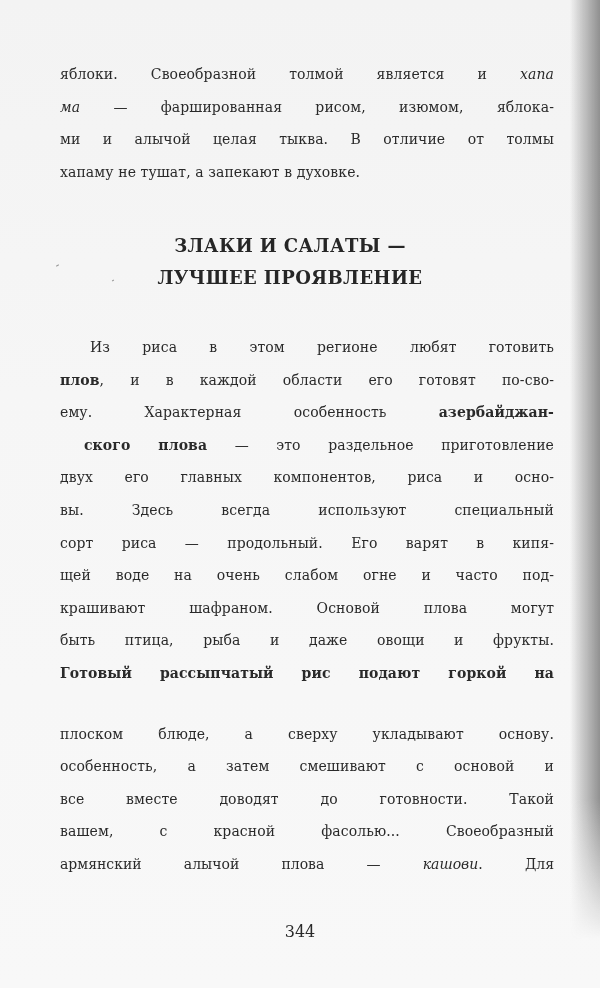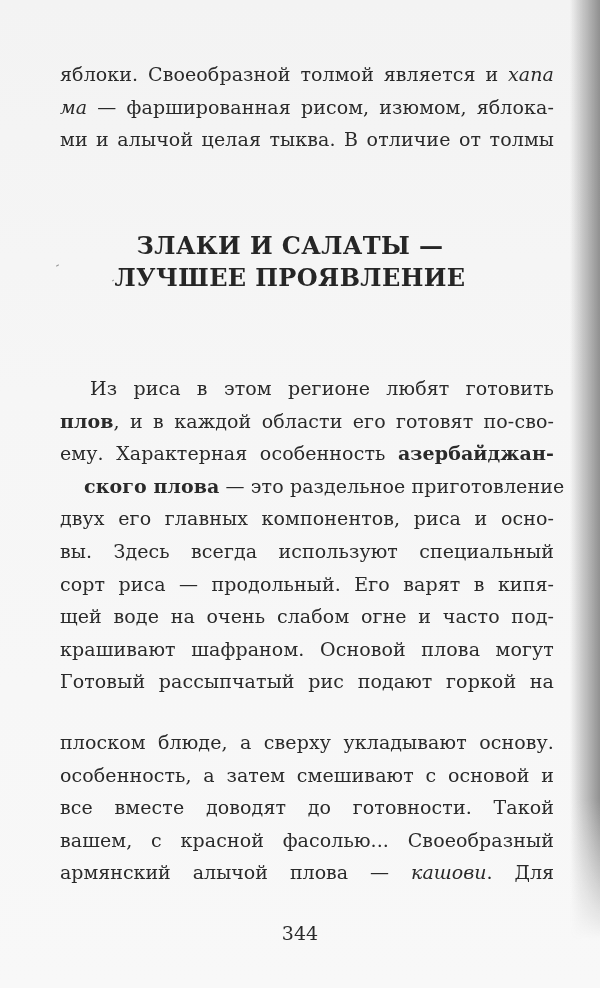--- a/index.html
+++ b/index.html
@@ -35,7 +35,7 @@
       position: absolute;
       left: 60px;
       width: 494px;
-      font-size: 19px;
+      font-size: 14px;
       line-height: 32.6px;
       text-align: justify;
       letter-spacing: 0.1px;

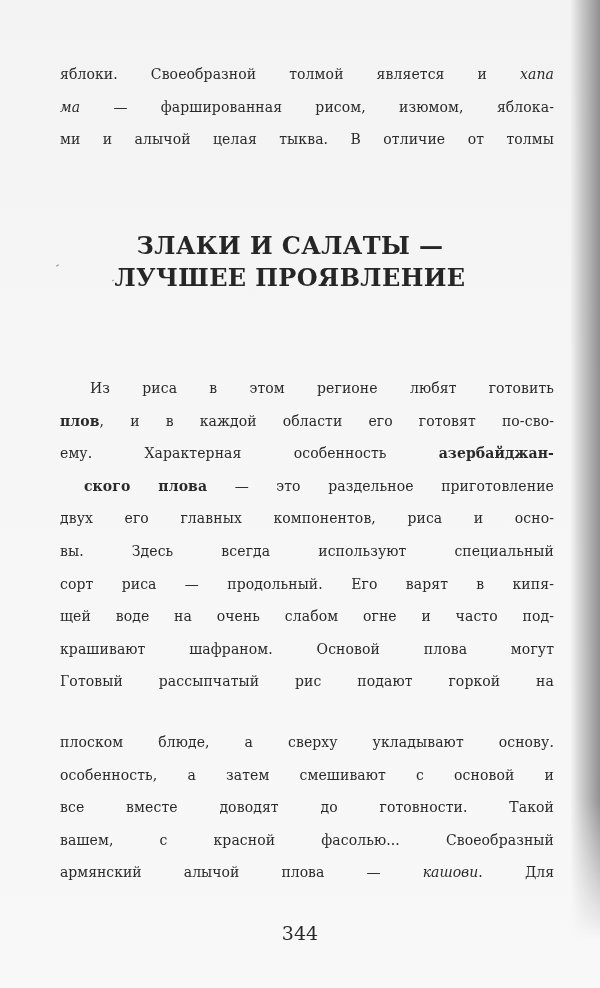--- a/index.html
+++ b/index.html
@@ -98,6 +98,7 @@
     <span class="line" style="white-space: nowrap;"><span class="seg">яблоки. Своеобразной толмой является и </span><span class="seg ital">хапа</span></span>
     <span class="line" style="white-space: nowrap;"><span class="seg ital">ма</span><span class="seg"> — фаршированная рисом, изюмом, яблока-</span></span>
     <span class="line" style="white-space: nowrap;">ми и алычой целая тыква. В отличие от толмы</span>
+    <span class="line last">хапаму не тушат, а запекают в духовке.</span>
   </div>
 
   <div id="heading">

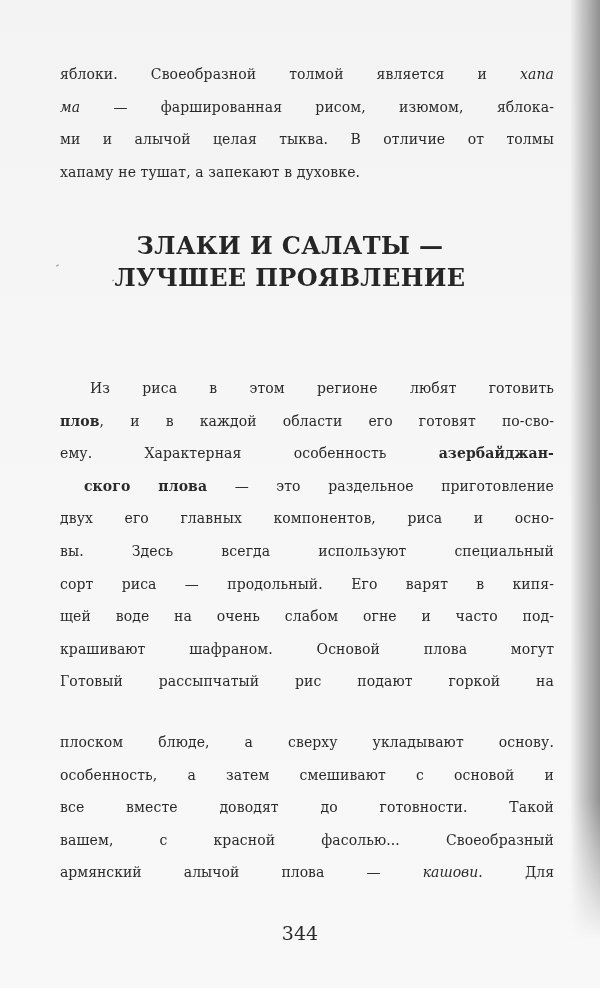--- a/index.html
+++ b/index.html
@@ -66,7 +66,7 @@
       top: 230px;
       text-align: center;
       font-weight: bold;
-      font-size: 24px;
+      font-size: 18px;
       line-height: 32px;
       letter-spacing: 0.4px;
       color: #262626;

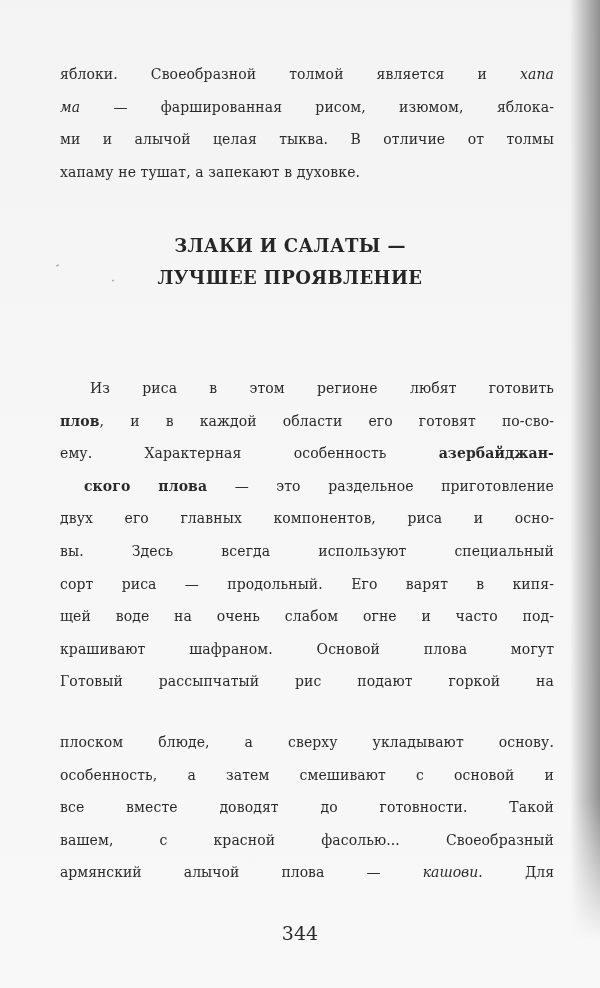--- a/index.html
+++ b/index.html
@@ -72,7 +72,7 @@
       color: #262626;
     }
     #heading .hline { display: block; padding-right: 20px; }
-    #para2 { top: 372px; }
+    #para2 { top: 331px; }
     #page-number {
       position: absolute;
       left: 0;

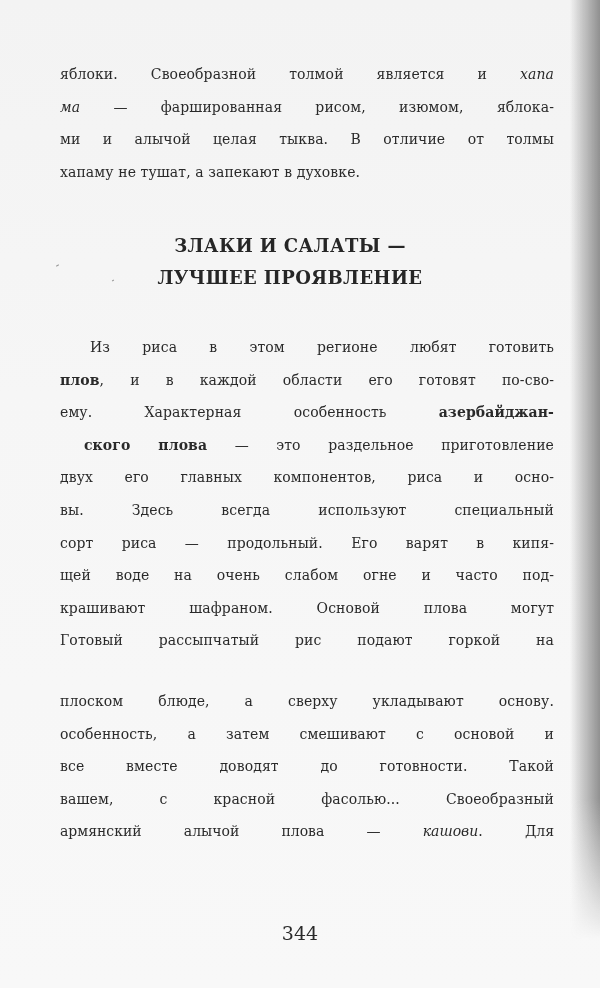--- a/index.html
+++ b/index.html
@@ -116,6 +116,7 @@
     <span class="line" style="white-space: nowrap;">сорт риса — продольный. Его варят в кипя-</span>
     <span class="line" style="white-space: nowrap;">щей воде на очень слабом огне и часто под-</span>
     <span class="line" style="white-space: nowrap;">крашивают шафраном. Основой плова могут</span>
+    <span class="line" style="white-space: nowrap;">быть птица, рыба и даже овощи и фрукты.</span>
     <span class="line" style="white-space: nowrap;">Готовый рассыпчатый рис подают горкой на</span>
     <span class="line" style="white-space: nowrap; margin-top: 28px;">плоском блюде, а сверху укладывают основу.</span>
 

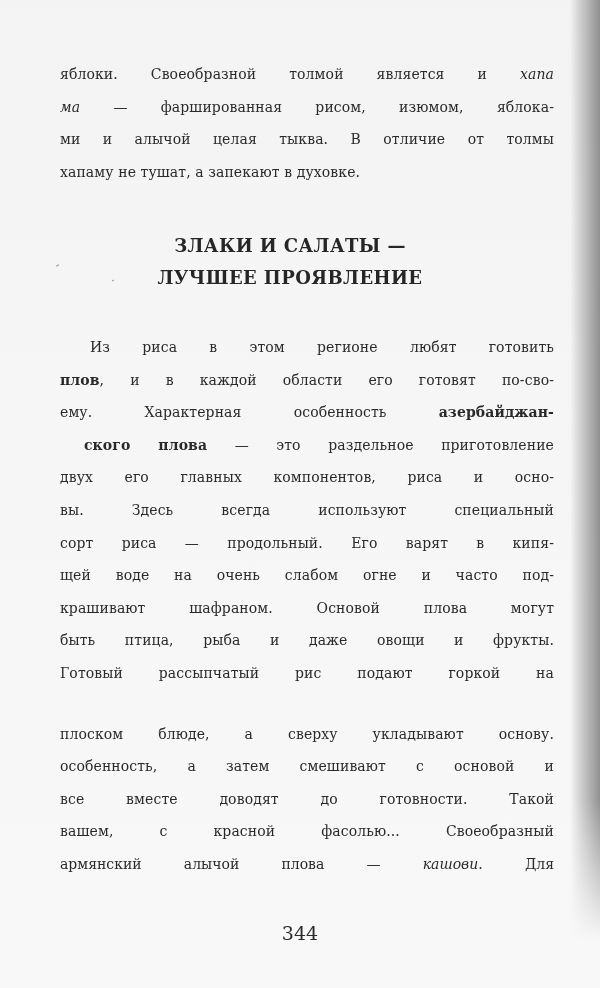--- a/index.html
+++ b/index.html
@@ -117,7 +117,7 @@
     <span class="line" style="white-space: nowrap;">щей воде на очень слабом огне и часто под-</span>
     <span class="line" style="white-space: nowrap;">крашивают шафраном. Основой плова могут</span>
     <span class="line" style="white-space: nowrap;">быть птица, рыба и даже овощи и фрукты.</span>
-    <span class="line" style="white-space: nowrap;">Готовый рассыпчатый рис подают горкой на</span>
+    <span class="line" style="white-space: nowrap; font-weight: bold;">Готовый рассыпчатый рис подают горкой на</span>
     <span class="line" style="white-space: nowrap; margin-top: 28px;">плоском блюде, а сверху укладывают основу.</span>
 
     <span class="line" style="white-space: nowrap;">особенность, а затем смешивают с основой и</span>

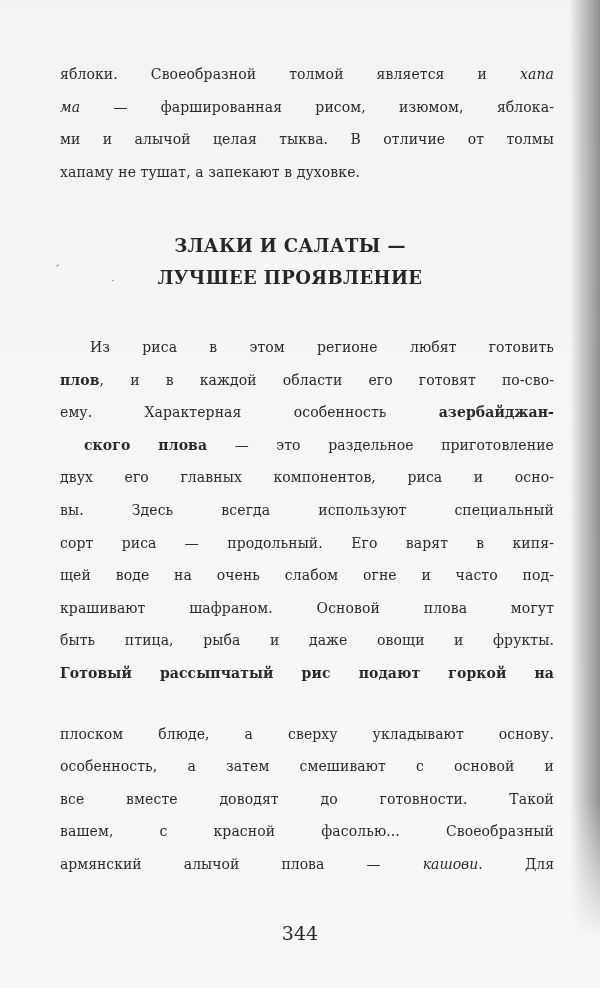--- a/index.html
+++ b/index.html
@@ -79,7 +79,7 @@
       width: 600px;
       top: 922px;
       text-align: center;
-      font-size: 19px;
+      font-size: 16px;
       color: #2a2a2a;
     }
     .speck {

